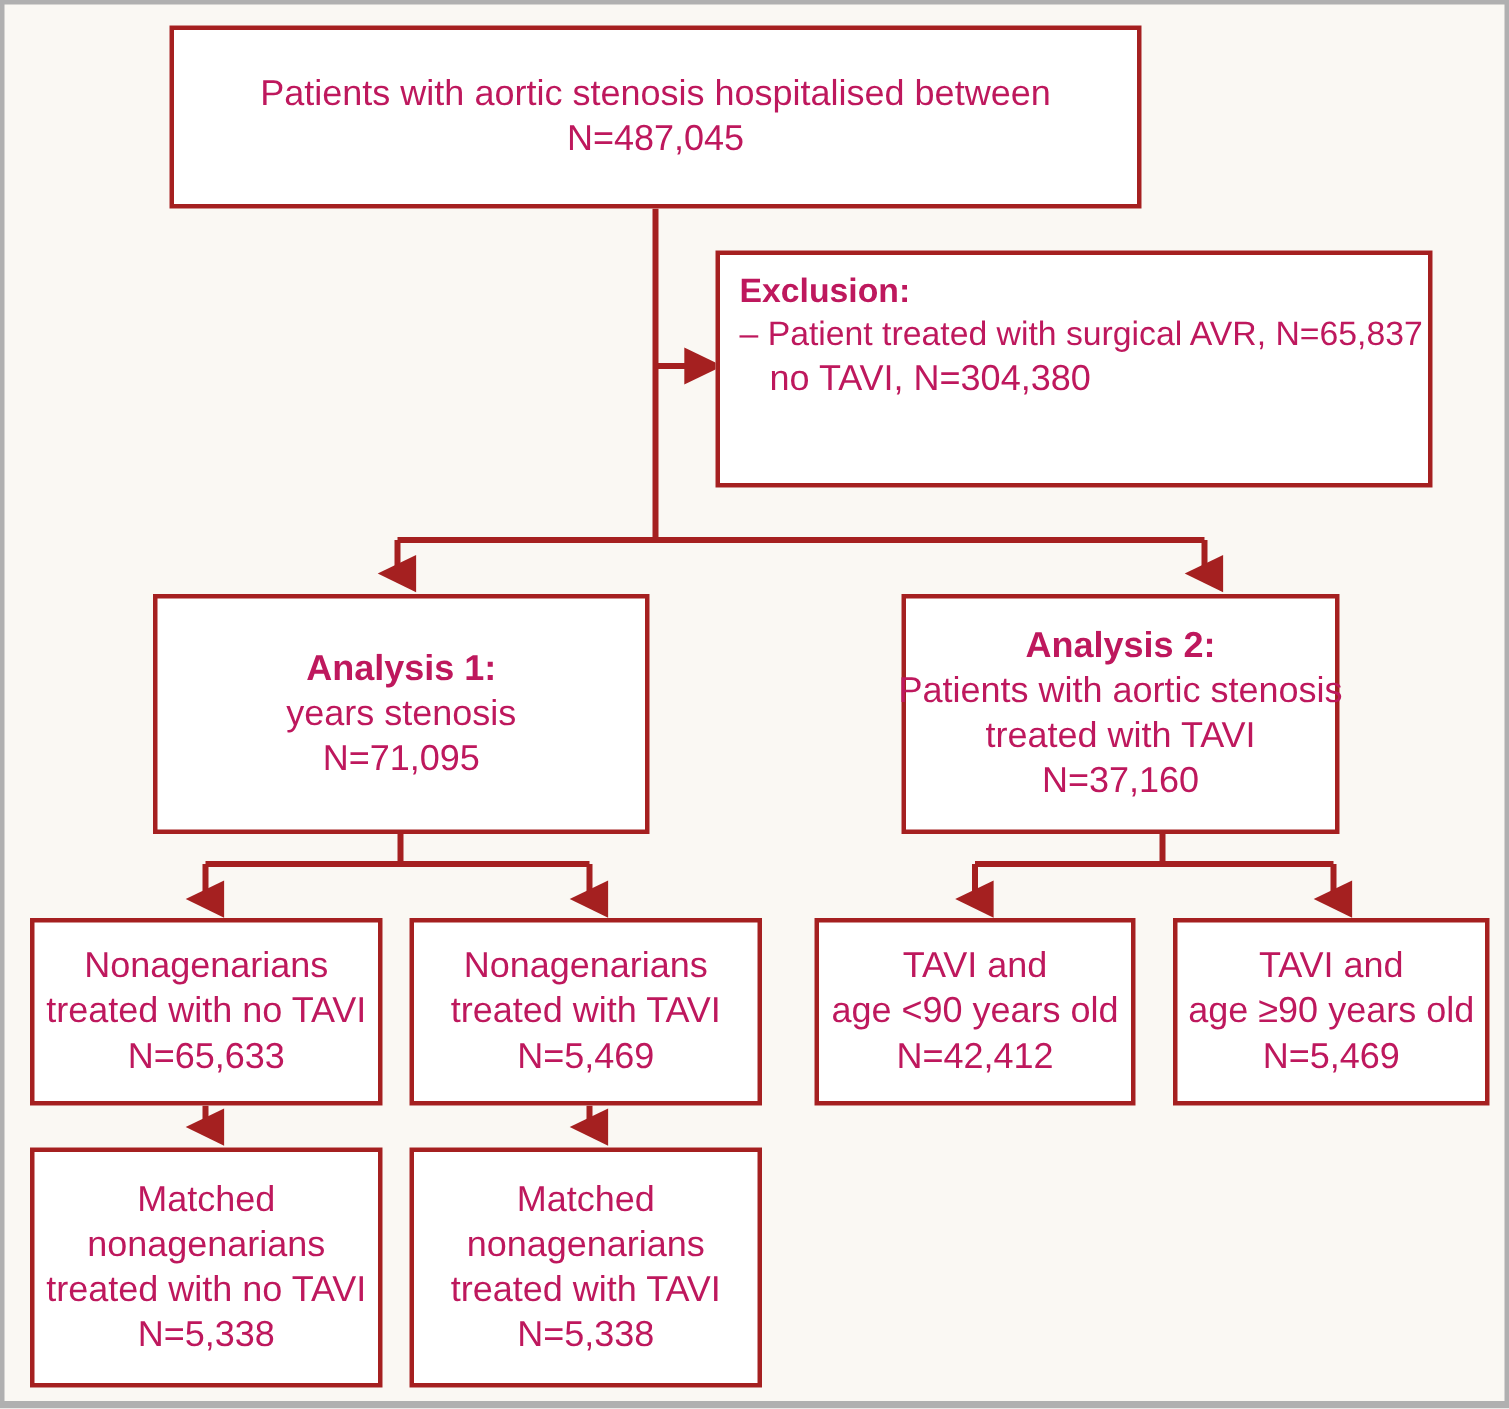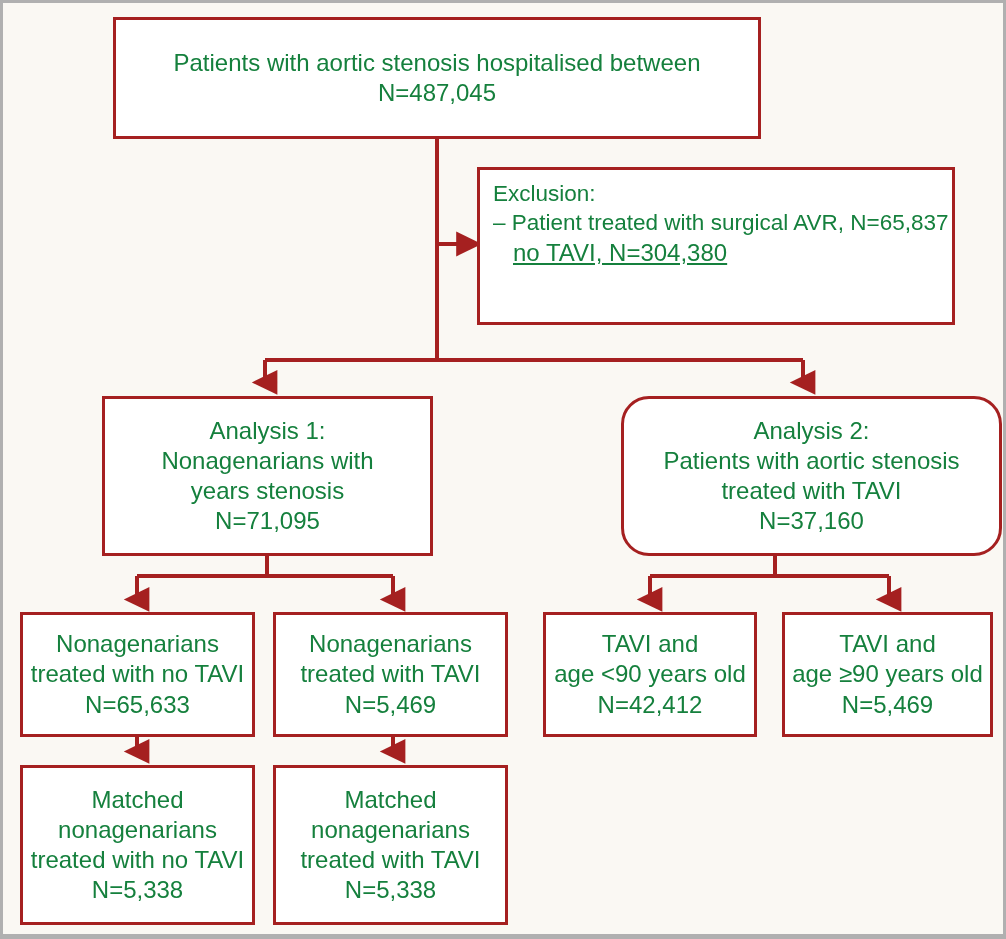--- a/index.html
+++ b/index.html
@@ -38,7 +38,7 @@
     align-items: center;
     justify-content: center;
     text-align: center;
-    color: #15803d;
+    color: #be185d;
     font-family: "Liberation Sans", sans-serif;
     font-size: 24px;
     line-height: 1.26;

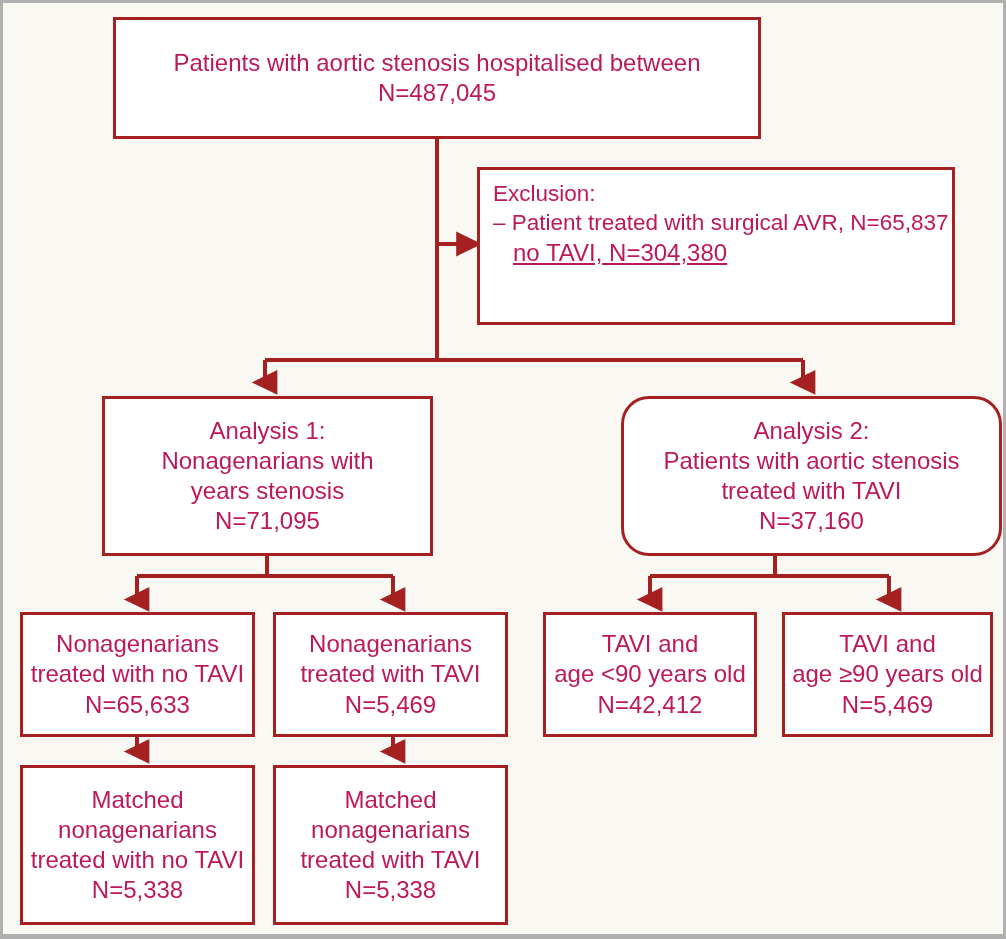--- a/index.html
+++ b/index.html
@@ -51,7 +51,7 @@
     padding: 9px 0 0 13px;
   }
   .node.left-align .line { font-size: 22.5px; line-height: 1.3; }
-  .bold { font-weight: normal; }
+  .bold { font-weight: bold; }
   .hang {
     display: block;
     white-space: nowrap;

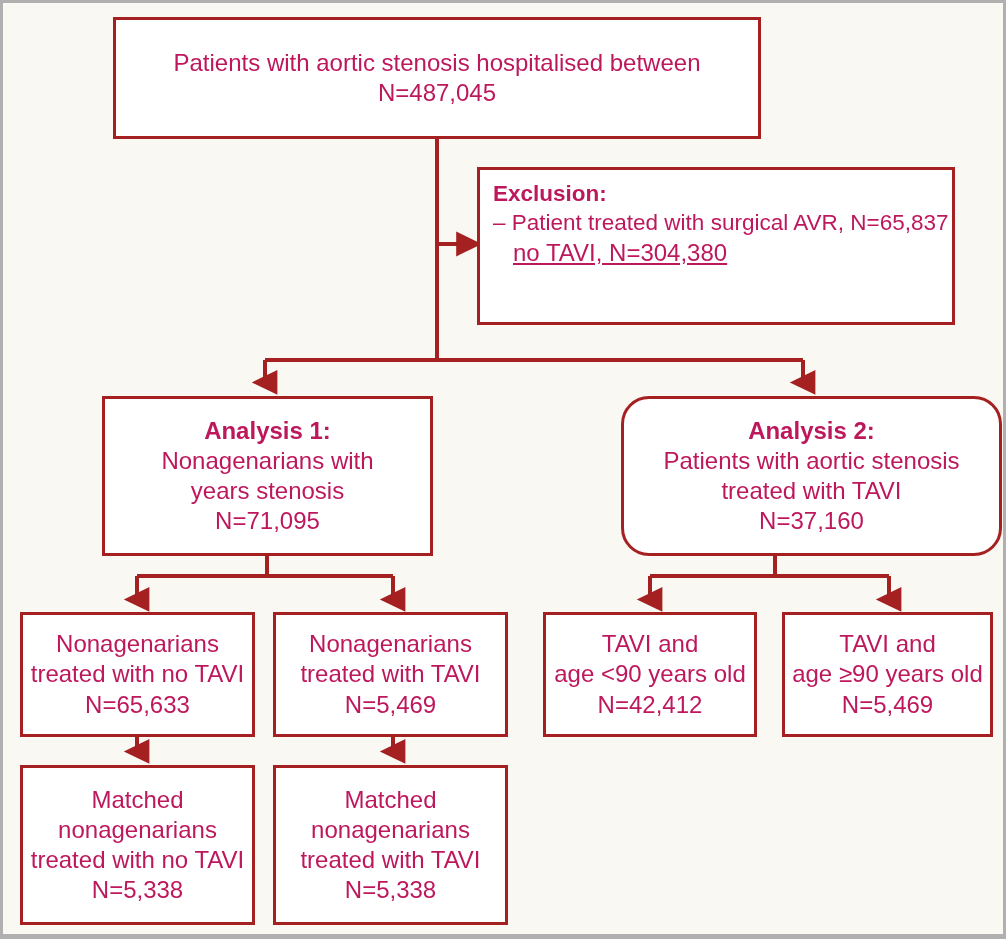--- a/index.html
+++ b/index.html
@@ -56,7 +56,6 @@
     display: block;
     white-space: nowrap;
     padding-left: 20px;
-    text-decoration: underline;
   }
   sup {
     font-size: 0.62em;

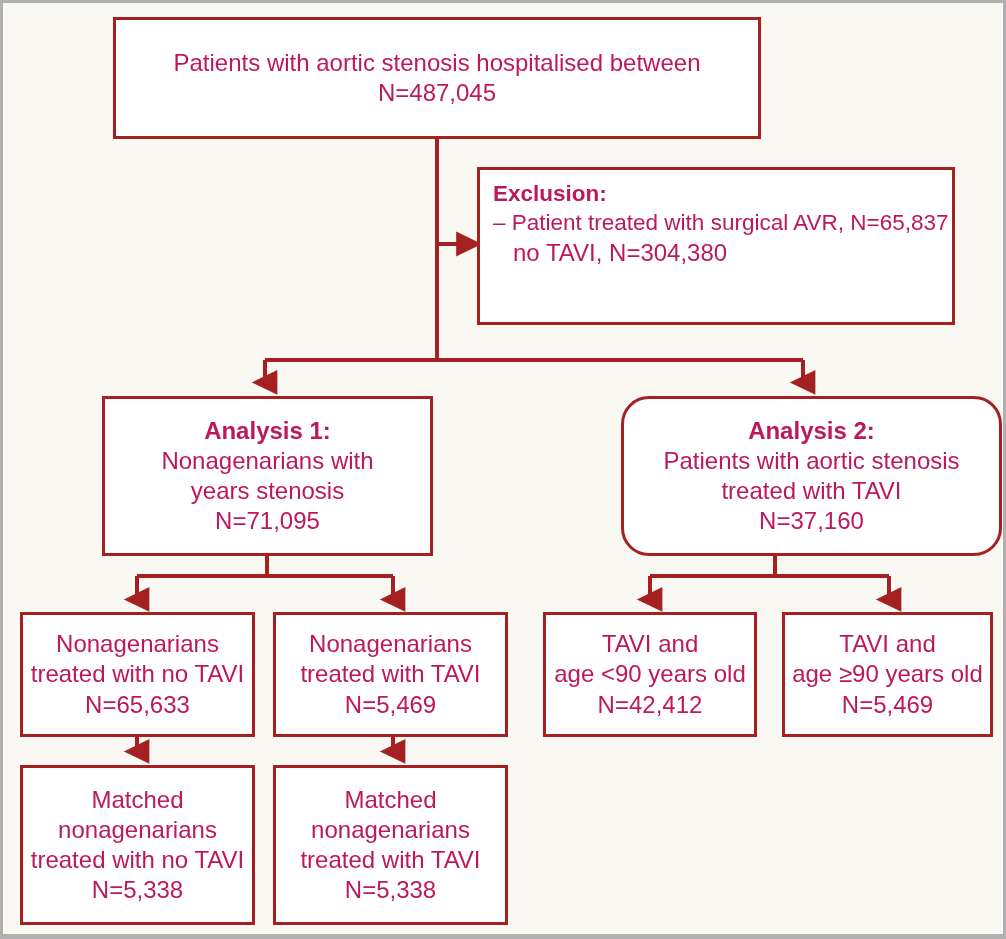--- a/index.html
+++ b/index.html
@@ -123,7 +123,7 @@
     <span class="line">N=71,095</span>
   </div>
 
-  <div class="node" style="left:618px; top:393px; width:381px; height:160px;border-radius:28px;">
+  <div class="node" style="left:598px; top:393px; width:292px; height:160px;">
     <span class="line bold">Analysis 2:</span>
     <span class="line">Patients with aortic stenosis</span>
     <span class="line">treated with TAVI</span>

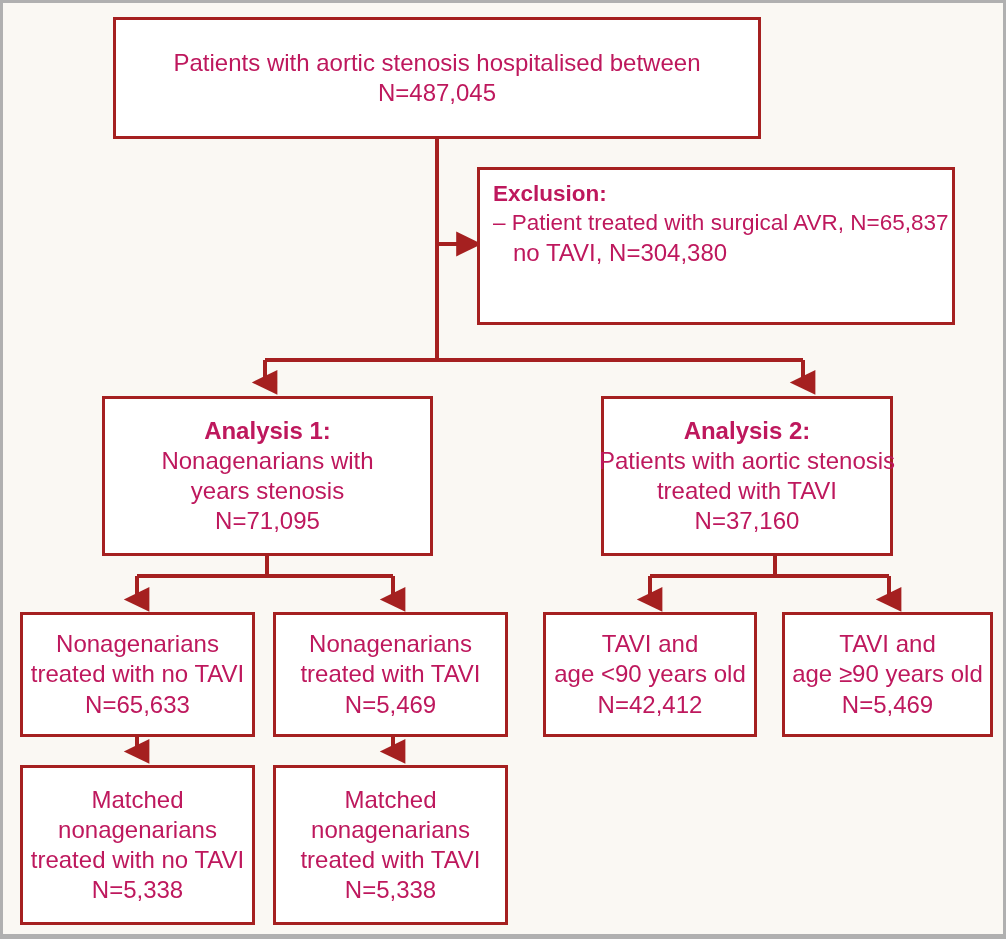--- a/index.html
+++ b/index.html
@@ -118,7 +118,6 @@
 
   <div class="node" style="left:99px; top:393px; width:331px; height:160px;">
     <span class="line bold">Analysis 1:</span>
-    <span class="line">Nonagenarians with</span>
     <span class="line">years stenosis</span>
     <span class="line">N=71,095</span>
   </div>

